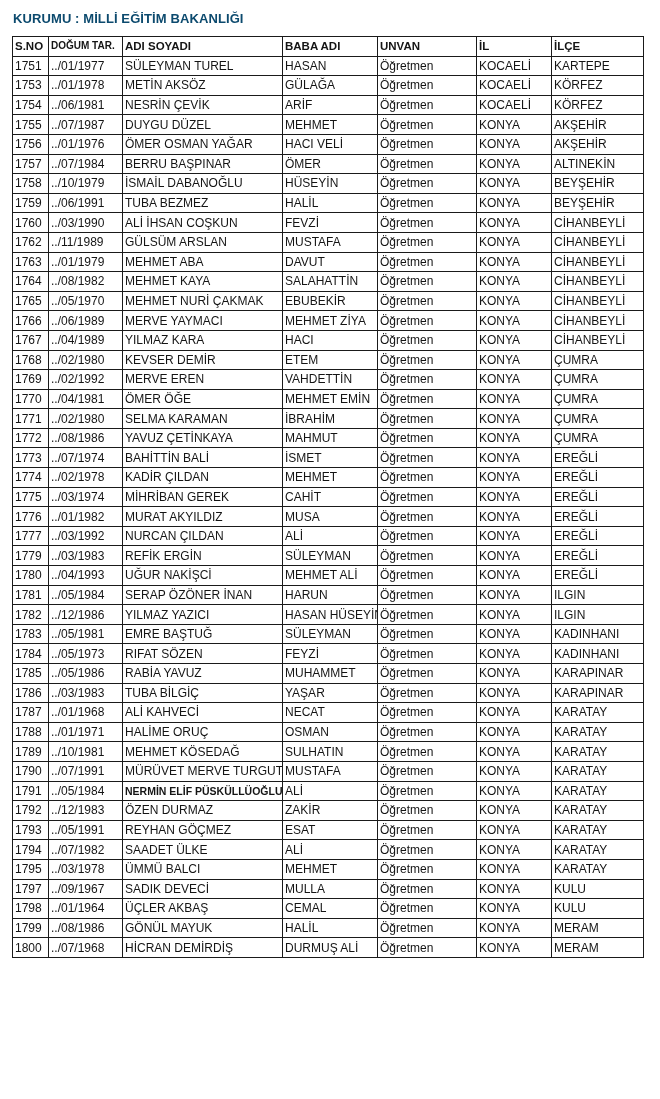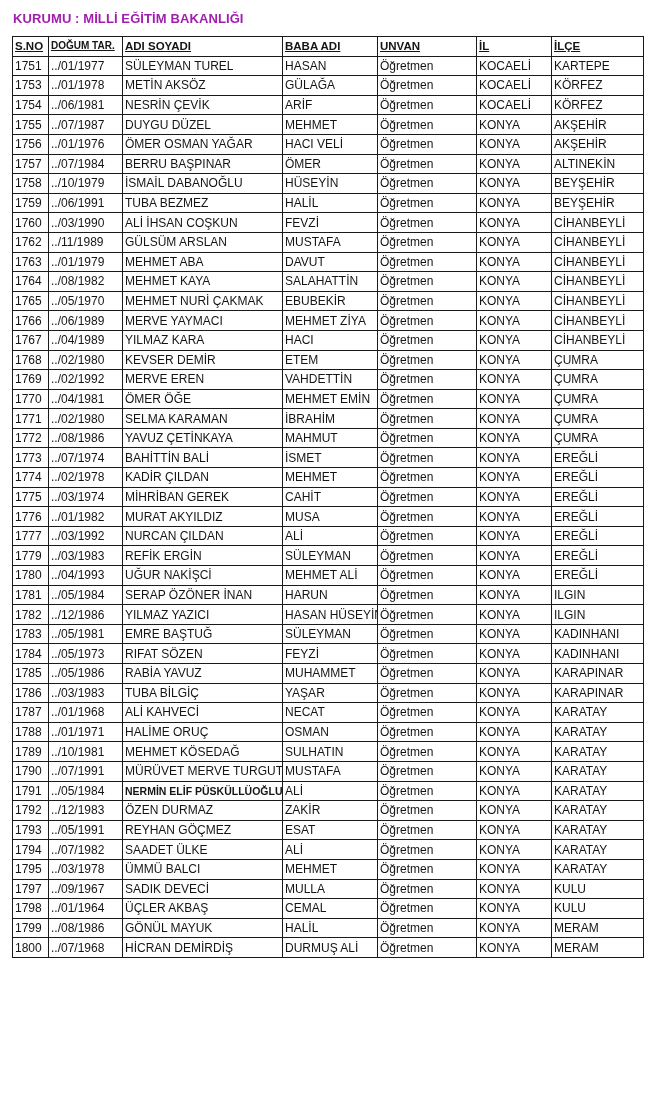--- a/index.html
+++ b/index.html
@@ -6,7 +6,7 @@
   body { width:660px; height:1099px; position:relative; overflow:hidden;
          font-family:"Liberation Sans", "DejaVu Sans", sans-serif; color:#111; }
   .title { position:absolute; left:13px; top:11px; font-size:13px; font-weight:bold;
-           letter-spacing:0.1px; color:#a21caf; white-space:nowrap; }
+           letter-spacing:0.1px; color:#0c4a6e; white-space:nowrap; }
   table.list { position:absolute; left:12px; top:36px; border-collapse:collapse;
                table-layout:fixed; width:631px; }
   table.list col.c-sno { width:36px; }

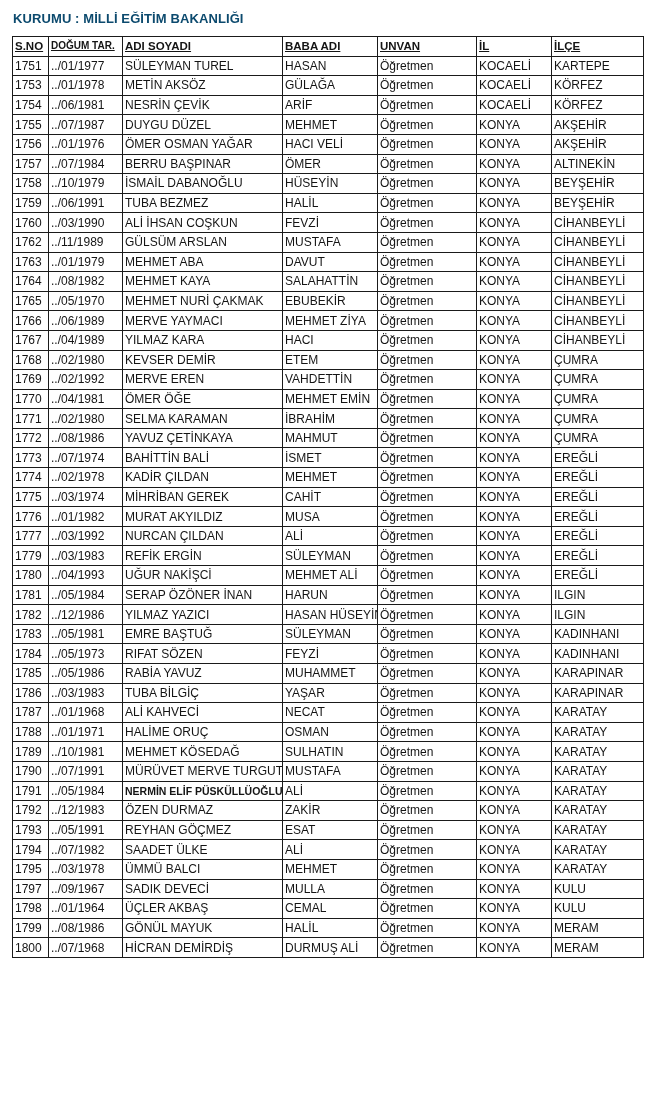--- a/index.html
+++ b/index.html
@@ -19,7 +19,7 @@
   table.list th, table.list td { border:1.2px solid #1a1a1a; height:18.6px; padding:0 2px;
            font-size:12px; line-height:18px; white-space:nowrap; overflow:hidden;
            text-align:left; vertical-align:middle; color:#141414; }
-  table.list th { font-weight:bold; font-size:11.5px;text-decoration:underline; }
+  table.list th { font-weight:bold; font-size:11.5px; }
   table.list th.h-dob { font-size:10px; }
   table.list td.sno { text-align:left; padding-right:1px; }
   table.list td.small { font-size:10.5px;font-weight:bold; }

